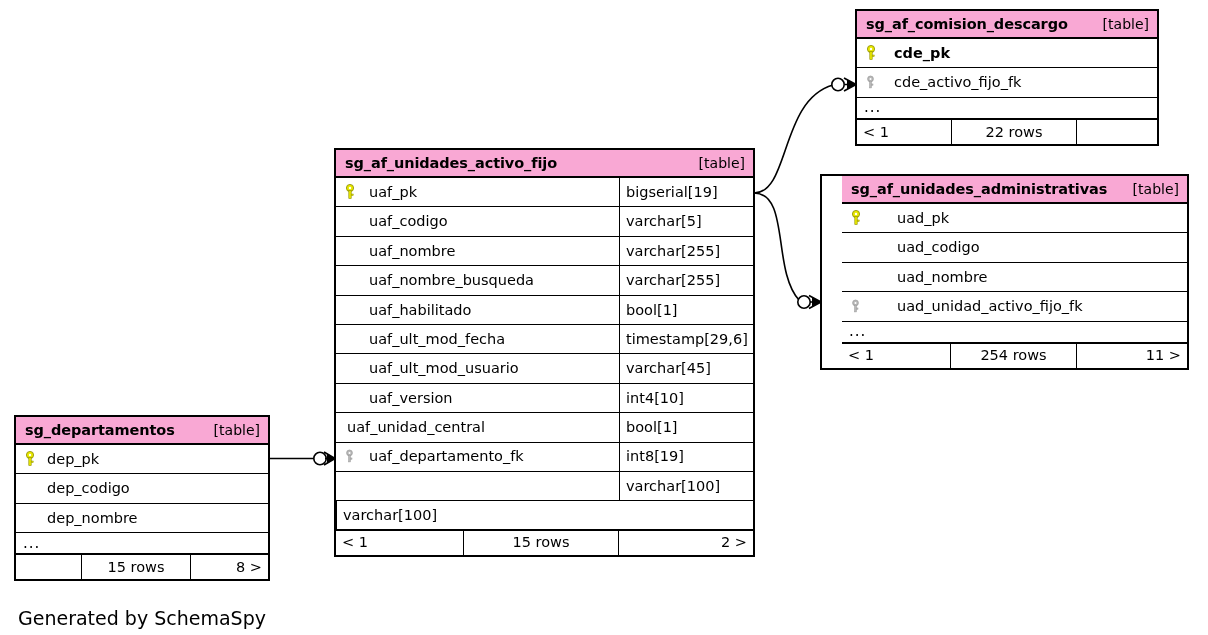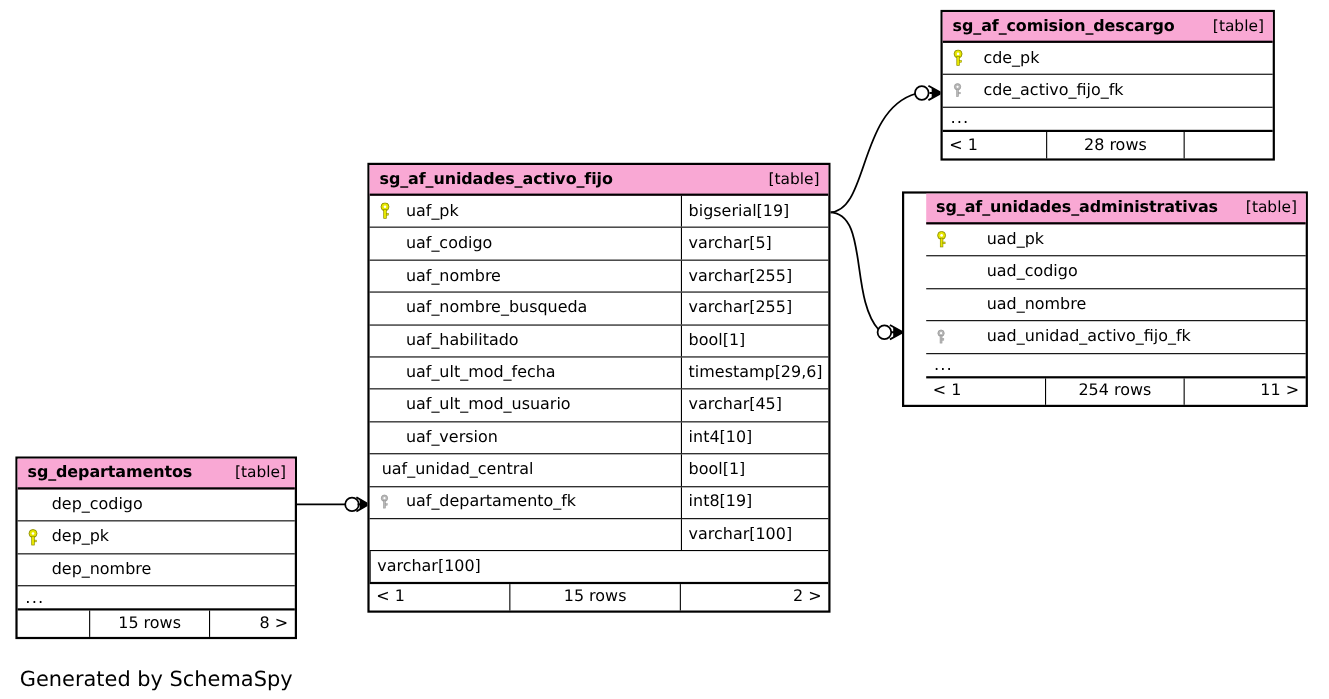--- a/index.html
+++ b/index.html
@@ -183,7 +183,7 @@
     </div>
 
     <div class="tbl-row">
-      <div class="cell-name" style="flex:1 1 auto;">
+      <div class="cell-name" style="flex:1 1 auto;font-weight:bold;">
         <span class="keyslot wide">
           <svg width="10" height="16" viewBox="0 0 10 16" aria-hidden="true">
             <circle cx="5" cy="4" r="3.6" fill="#e8e800" stroke="#8a8a00" stroke-width="0.8"></circle>

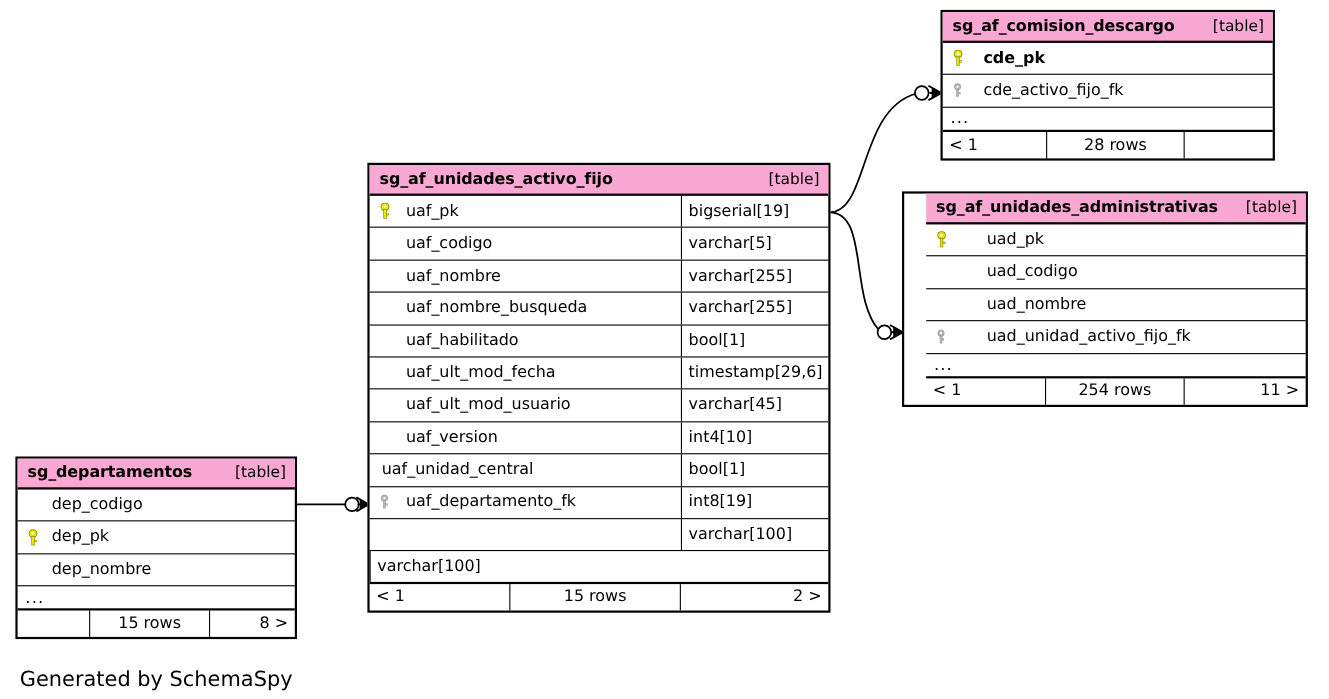--- a/index.html
+++ b/index.html
@@ -214,7 +214,7 @@
 
     <div class="tbl-footer">
       <div class="foot-cell foot-prev" style="width:94px;">&lt; 1</div>
-      <div class="foot-cell foot-mid" style="flex:1 1 auto;">28 rows</div>
+      <div class="foot-cell foot-mid" style="flex:1 1 auto;">22 rows</div>
       <div class="foot-cell foot-next" style="width:80px;"></div>
     </div>
   </div>

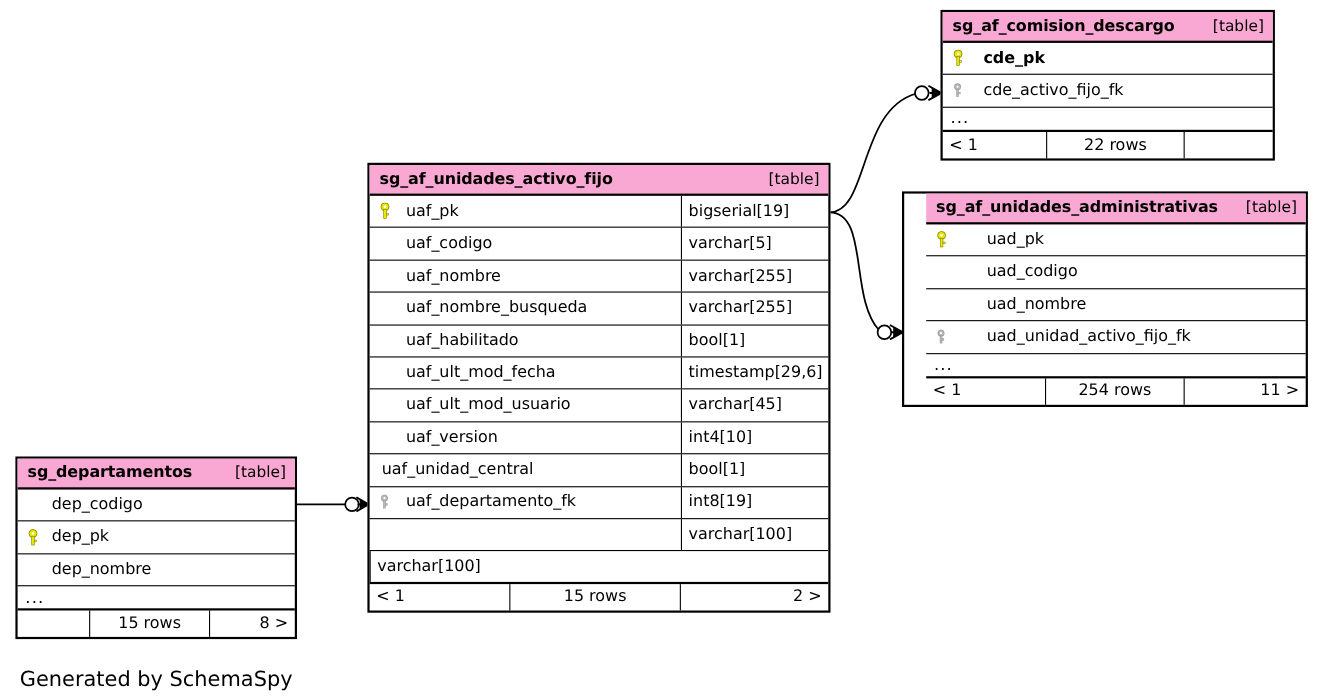--- a/index.html
+++ b/index.html
@@ -391,12 +391,6 @@
     </div>
 
     <div class="tbl-row">
-      <div class="cell-name" style="flex:1 1 auto; padding-left:29px;">
-        <span class="col-label">dep_codigo</span>
-      </div>
-    </div>
-
-    <div class="tbl-row">
       <div class="cell-name" style="flex:1 1 auto;">
         <span class="keyslot" style="width:20px;min-width:20px;">
           <svg width="10" height="16" viewBox="0 0 10 16" aria-hidden="true">
@@ -412,6 +406,12 @@
 
     <div class="tbl-row">
       <div class="cell-name" style="flex:1 1 auto; padding-left:29px;">
+        <span class="col-label">dep_codigo</span>
+      </div>
+    </div>
+
+    <div class="tbl-row">
+      <div class="cell-name" style="flex:1 1 auto; padding-left:29px;">
         <span class="col-label">dep_nombre</span>
       </div>
     </div>

